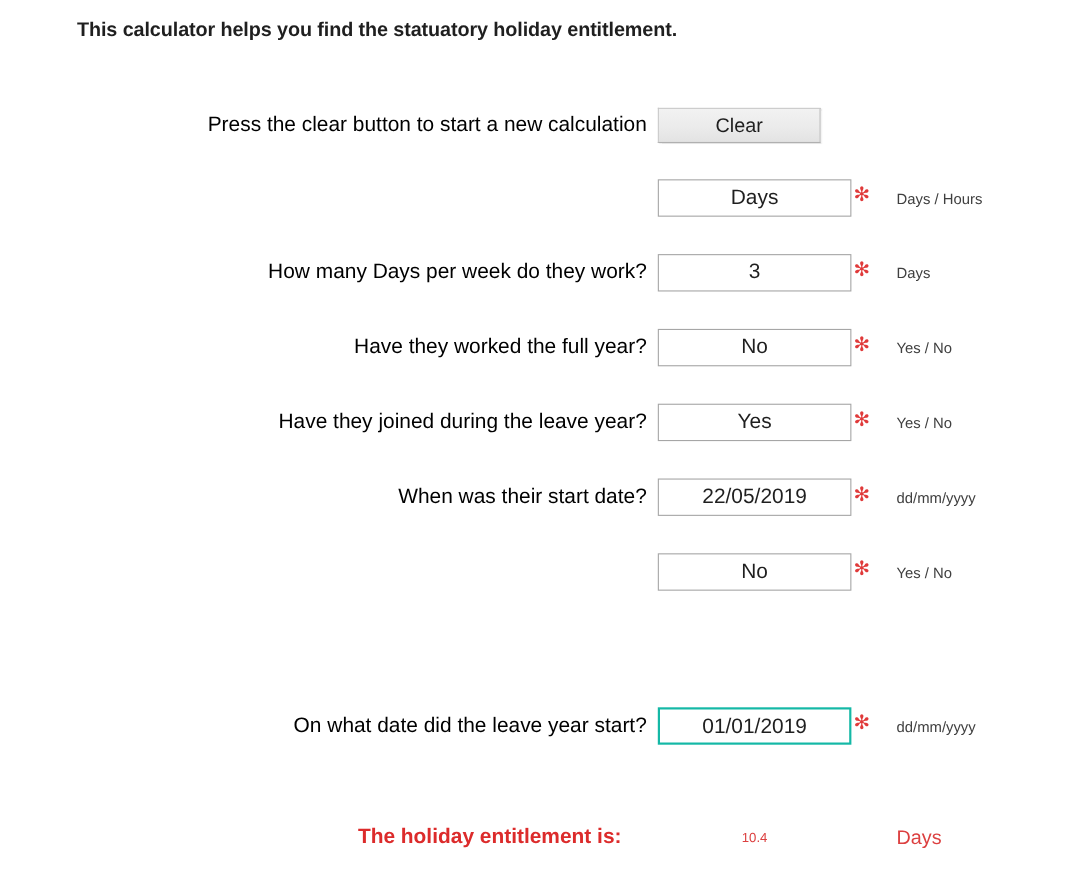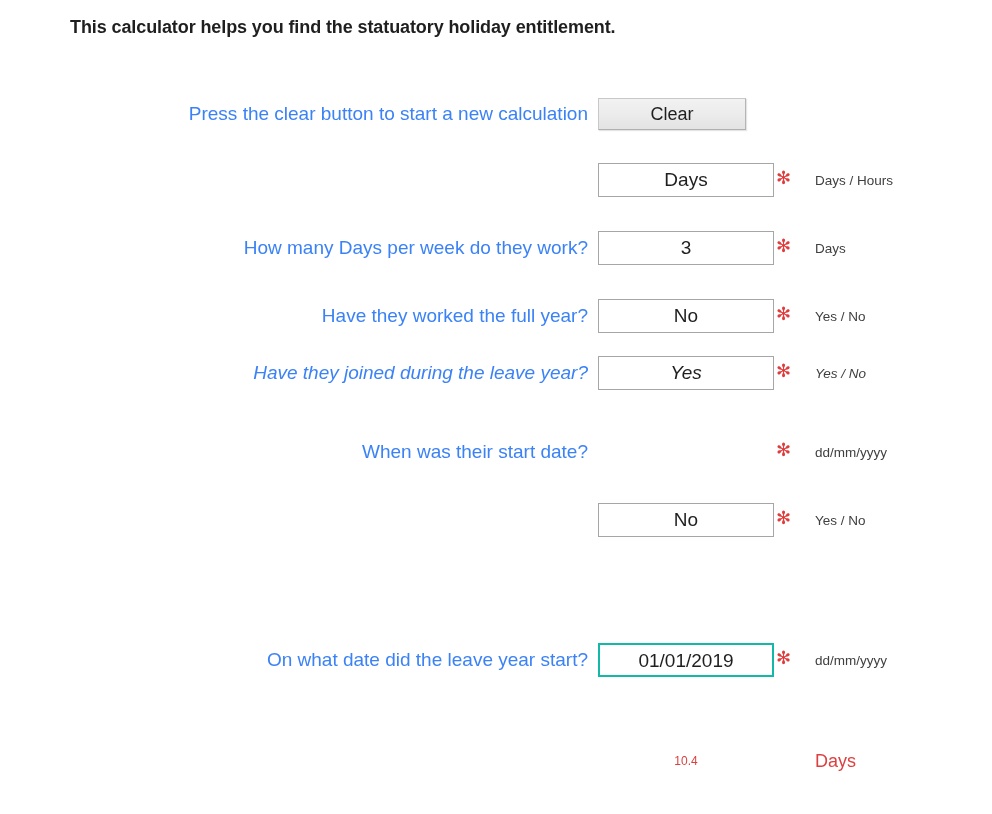--- a/index.html
+++ b/index.html
@@ -44,7 +44,7 @@
     line-height: 34px;
     text-align: right;
     font-size: 19px;
-    color: #3b82f6;
+    color: #000000;
     white-space: nowrap;
   }
 

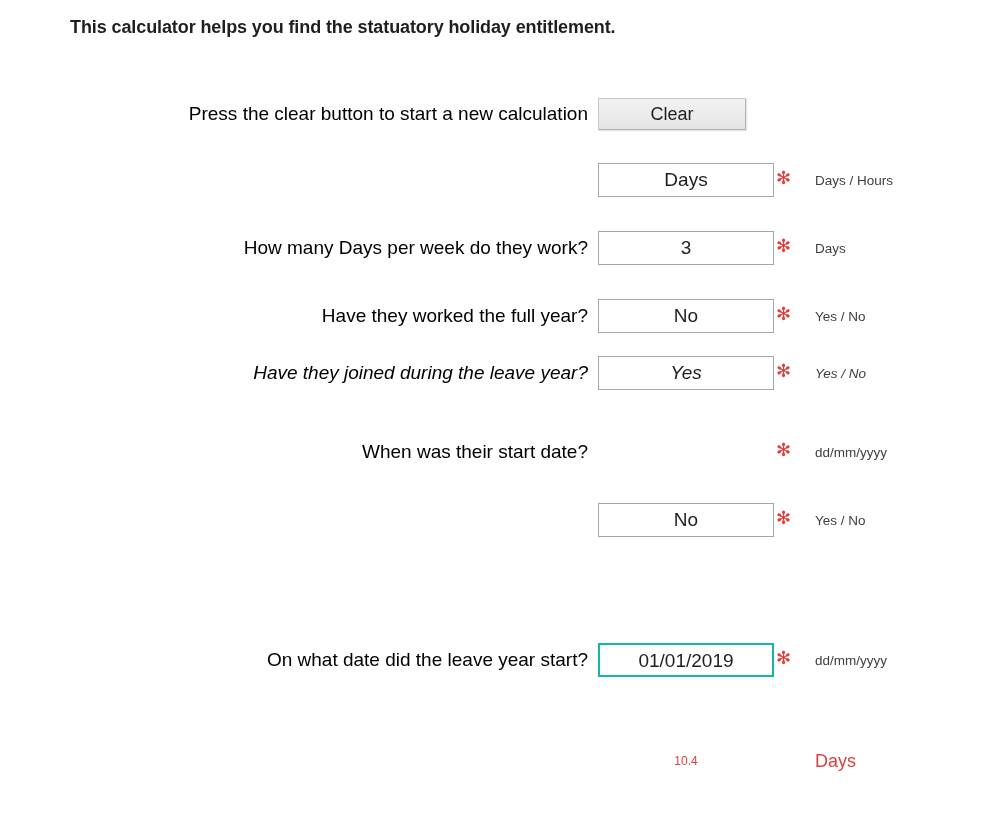--- a/index.html
+++ b/index.html
@@ -182,7 +182,7 @@
       <div class="req-star">✻</div>
       <div class="hint">Yes / No</div>
     </div>
-    <div class="row" style="top: 356px; font-style: italic;">
+    <div class="row" style="top: 367px;">
       <div class="row-label">Have they joined during the leave year?</div>
       <div class="input-cell">Yes</div>
       <div class="req-star">✻</div>

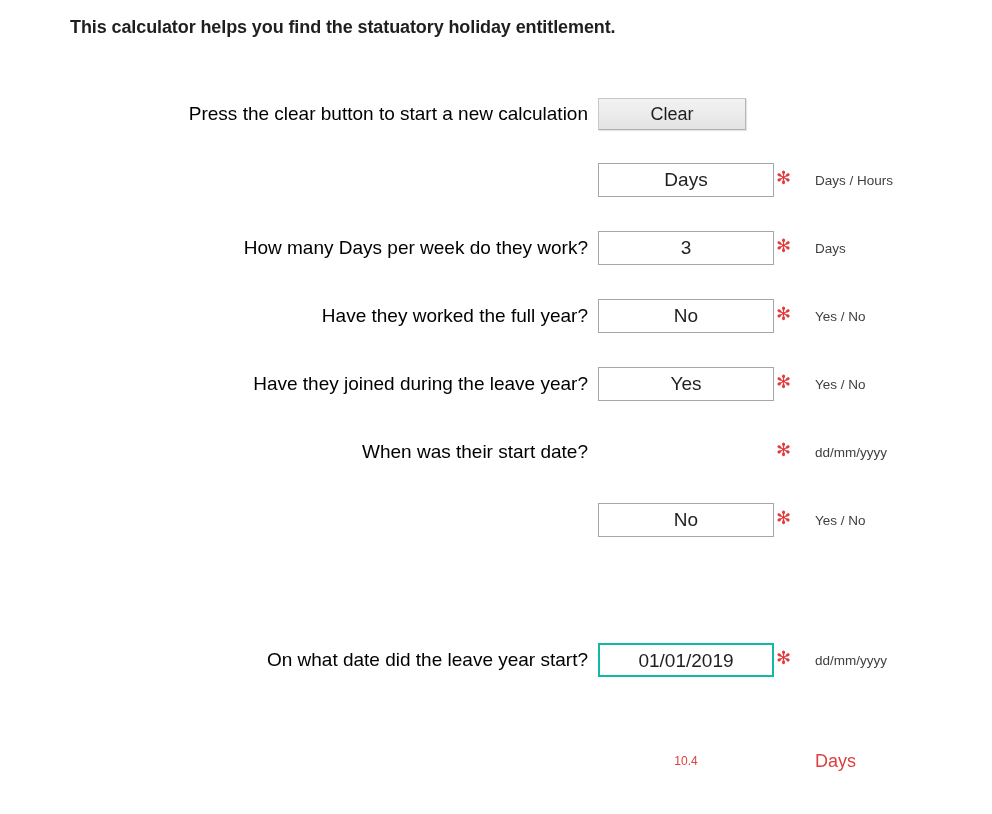--- a/index.html
+++ b/index.html
@@ -190,6 +190,7 @@
     </div>
     <div class="row" style="top: 435px;">
       <div class="row-label">When was their start date?</div>
+      <div class="input-cell">22/05/2019</div>
       <div class="req-star">✻</div>
       <div class="hint">dd/mm/yyyy</div>
     </div>

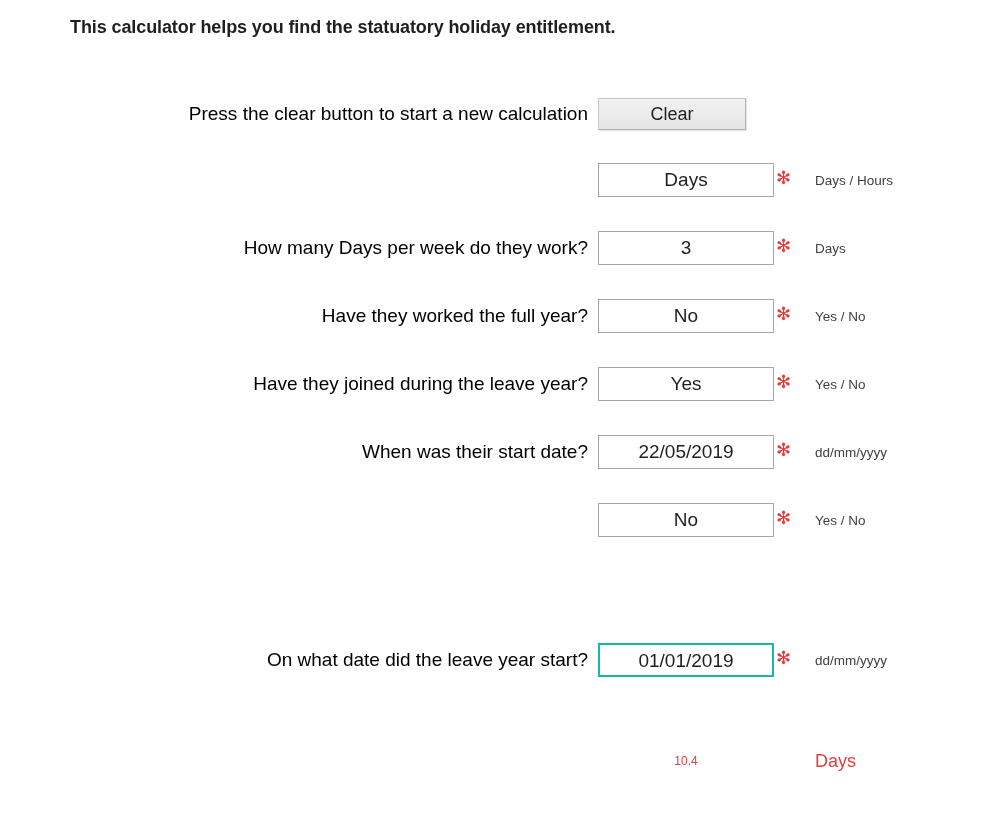--- a/index.html
+++ b/index.html
@@ -208,6 +208,7 @@
   </div>
 
 <div class="result-row" id="result-row" style="top: 744px;">
+  <div class="result-label">The holiday entitlement is:</div>
   <div class="result-value">10.4</div>
   <div class="result-unit">Days</div>
 </div>

